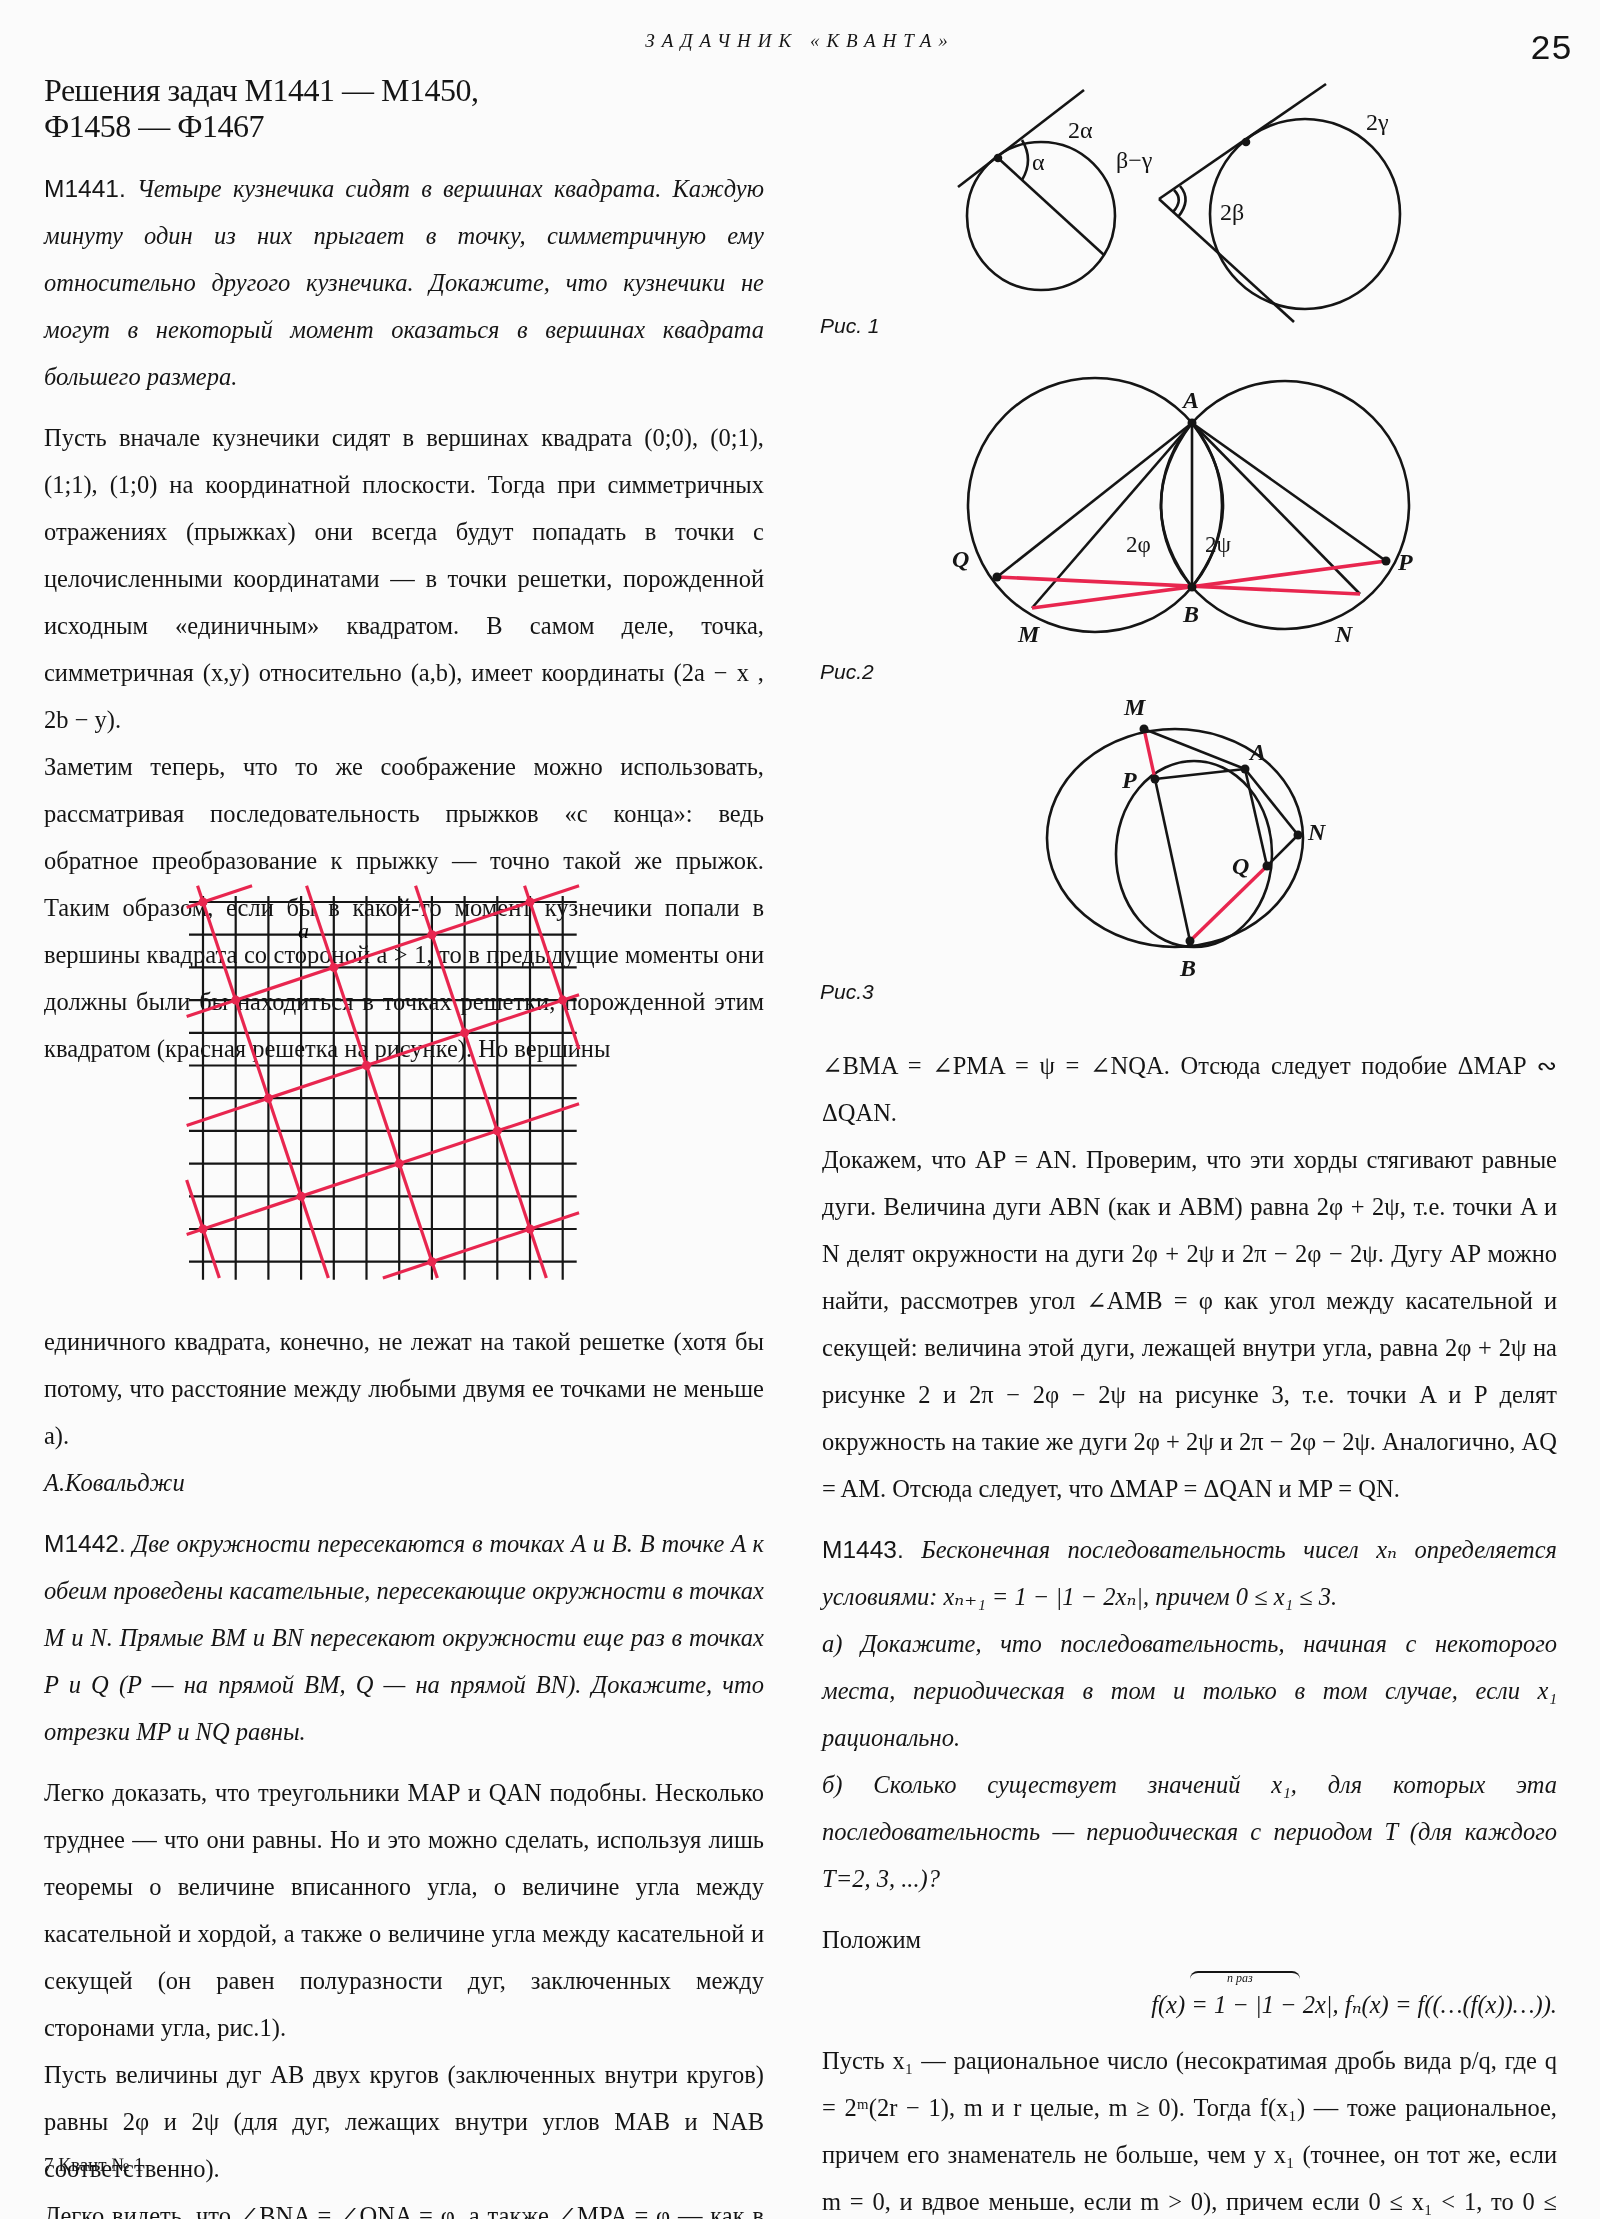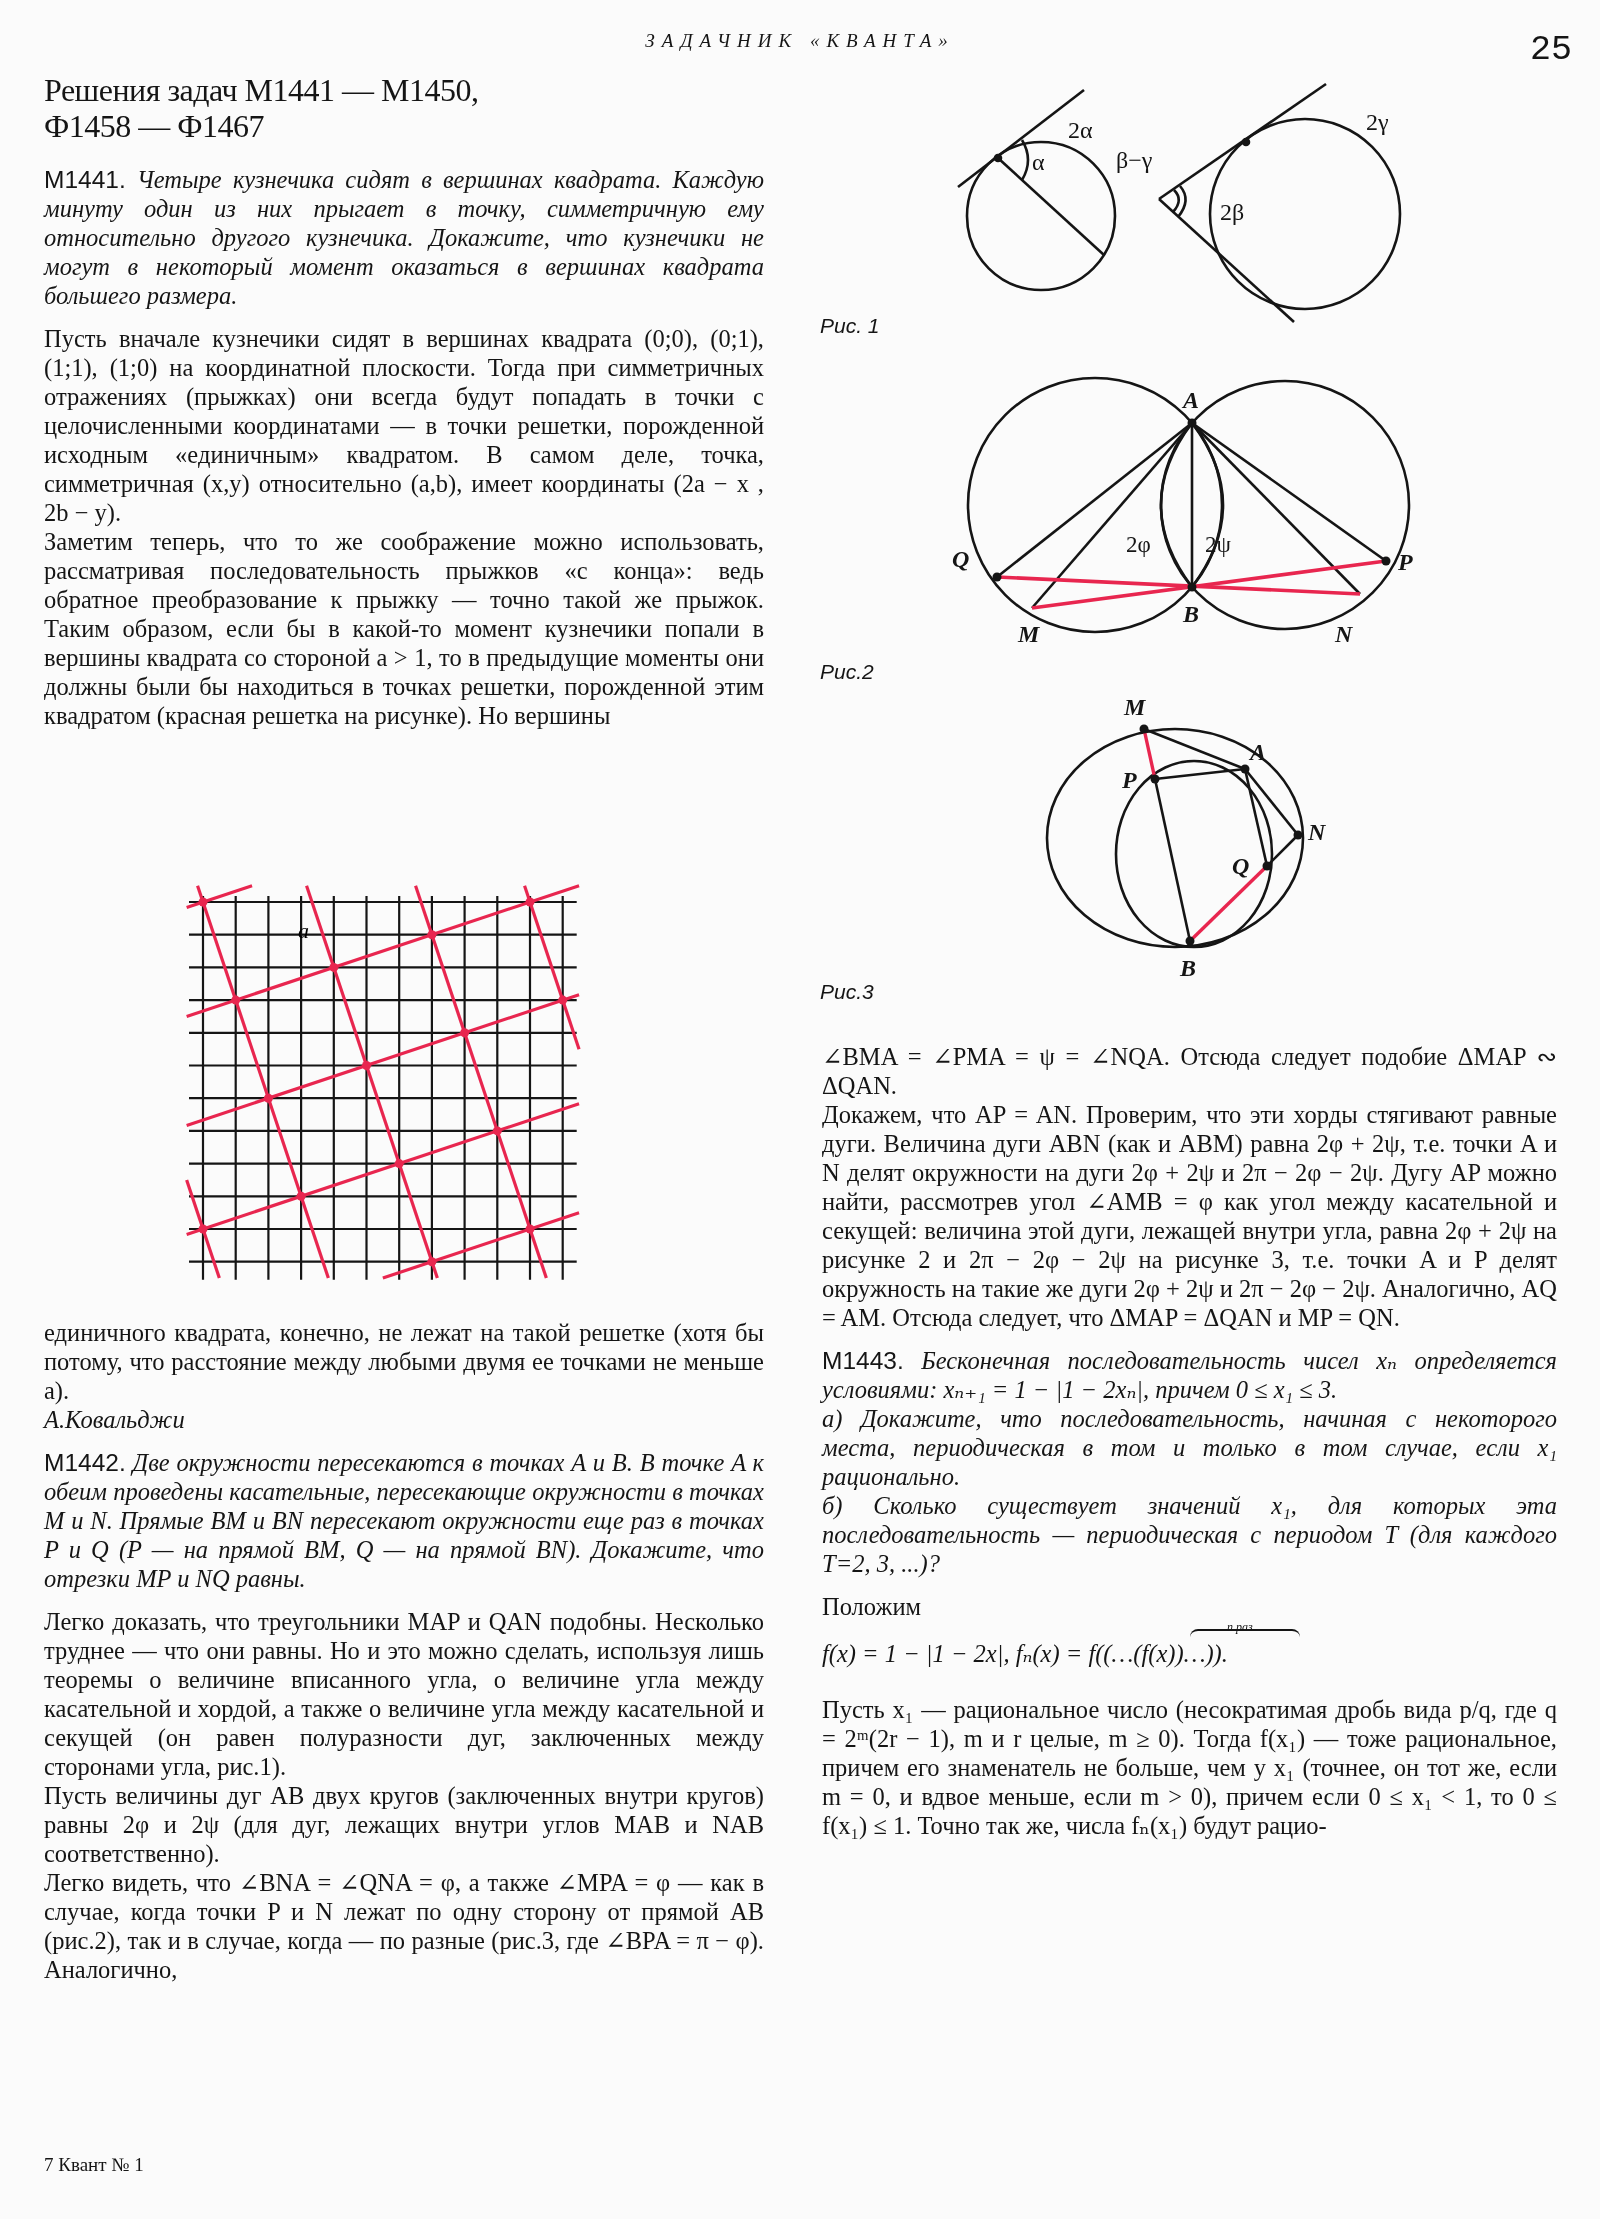--- a/index.html
+++ b/index.html
@@ -9,7 +9,7 @@
   .hdr{top:30px;left:600px;width:400px;text-align:center;font-size:19px;letter-spacing:7px;font-style:italic;}
   .pnum{top:30px;left:1530px;font-size:35px;font-family:Liberation Mono, monospace;}
   .title{left:44px;top:72px;font-family:Liberation Serif, serif;font-size:32px;line-height:36px;letter-spacing:-0.5px;}
-  .col{position:absolute;font-size:24.5px;line-height:29px;}
+  .col{position:absolute;font-size:24.5px;line-height:47px;}
   .col p{margin:0;}
   .col .gap{height:14px;}
   .prob{font-style:italic;}

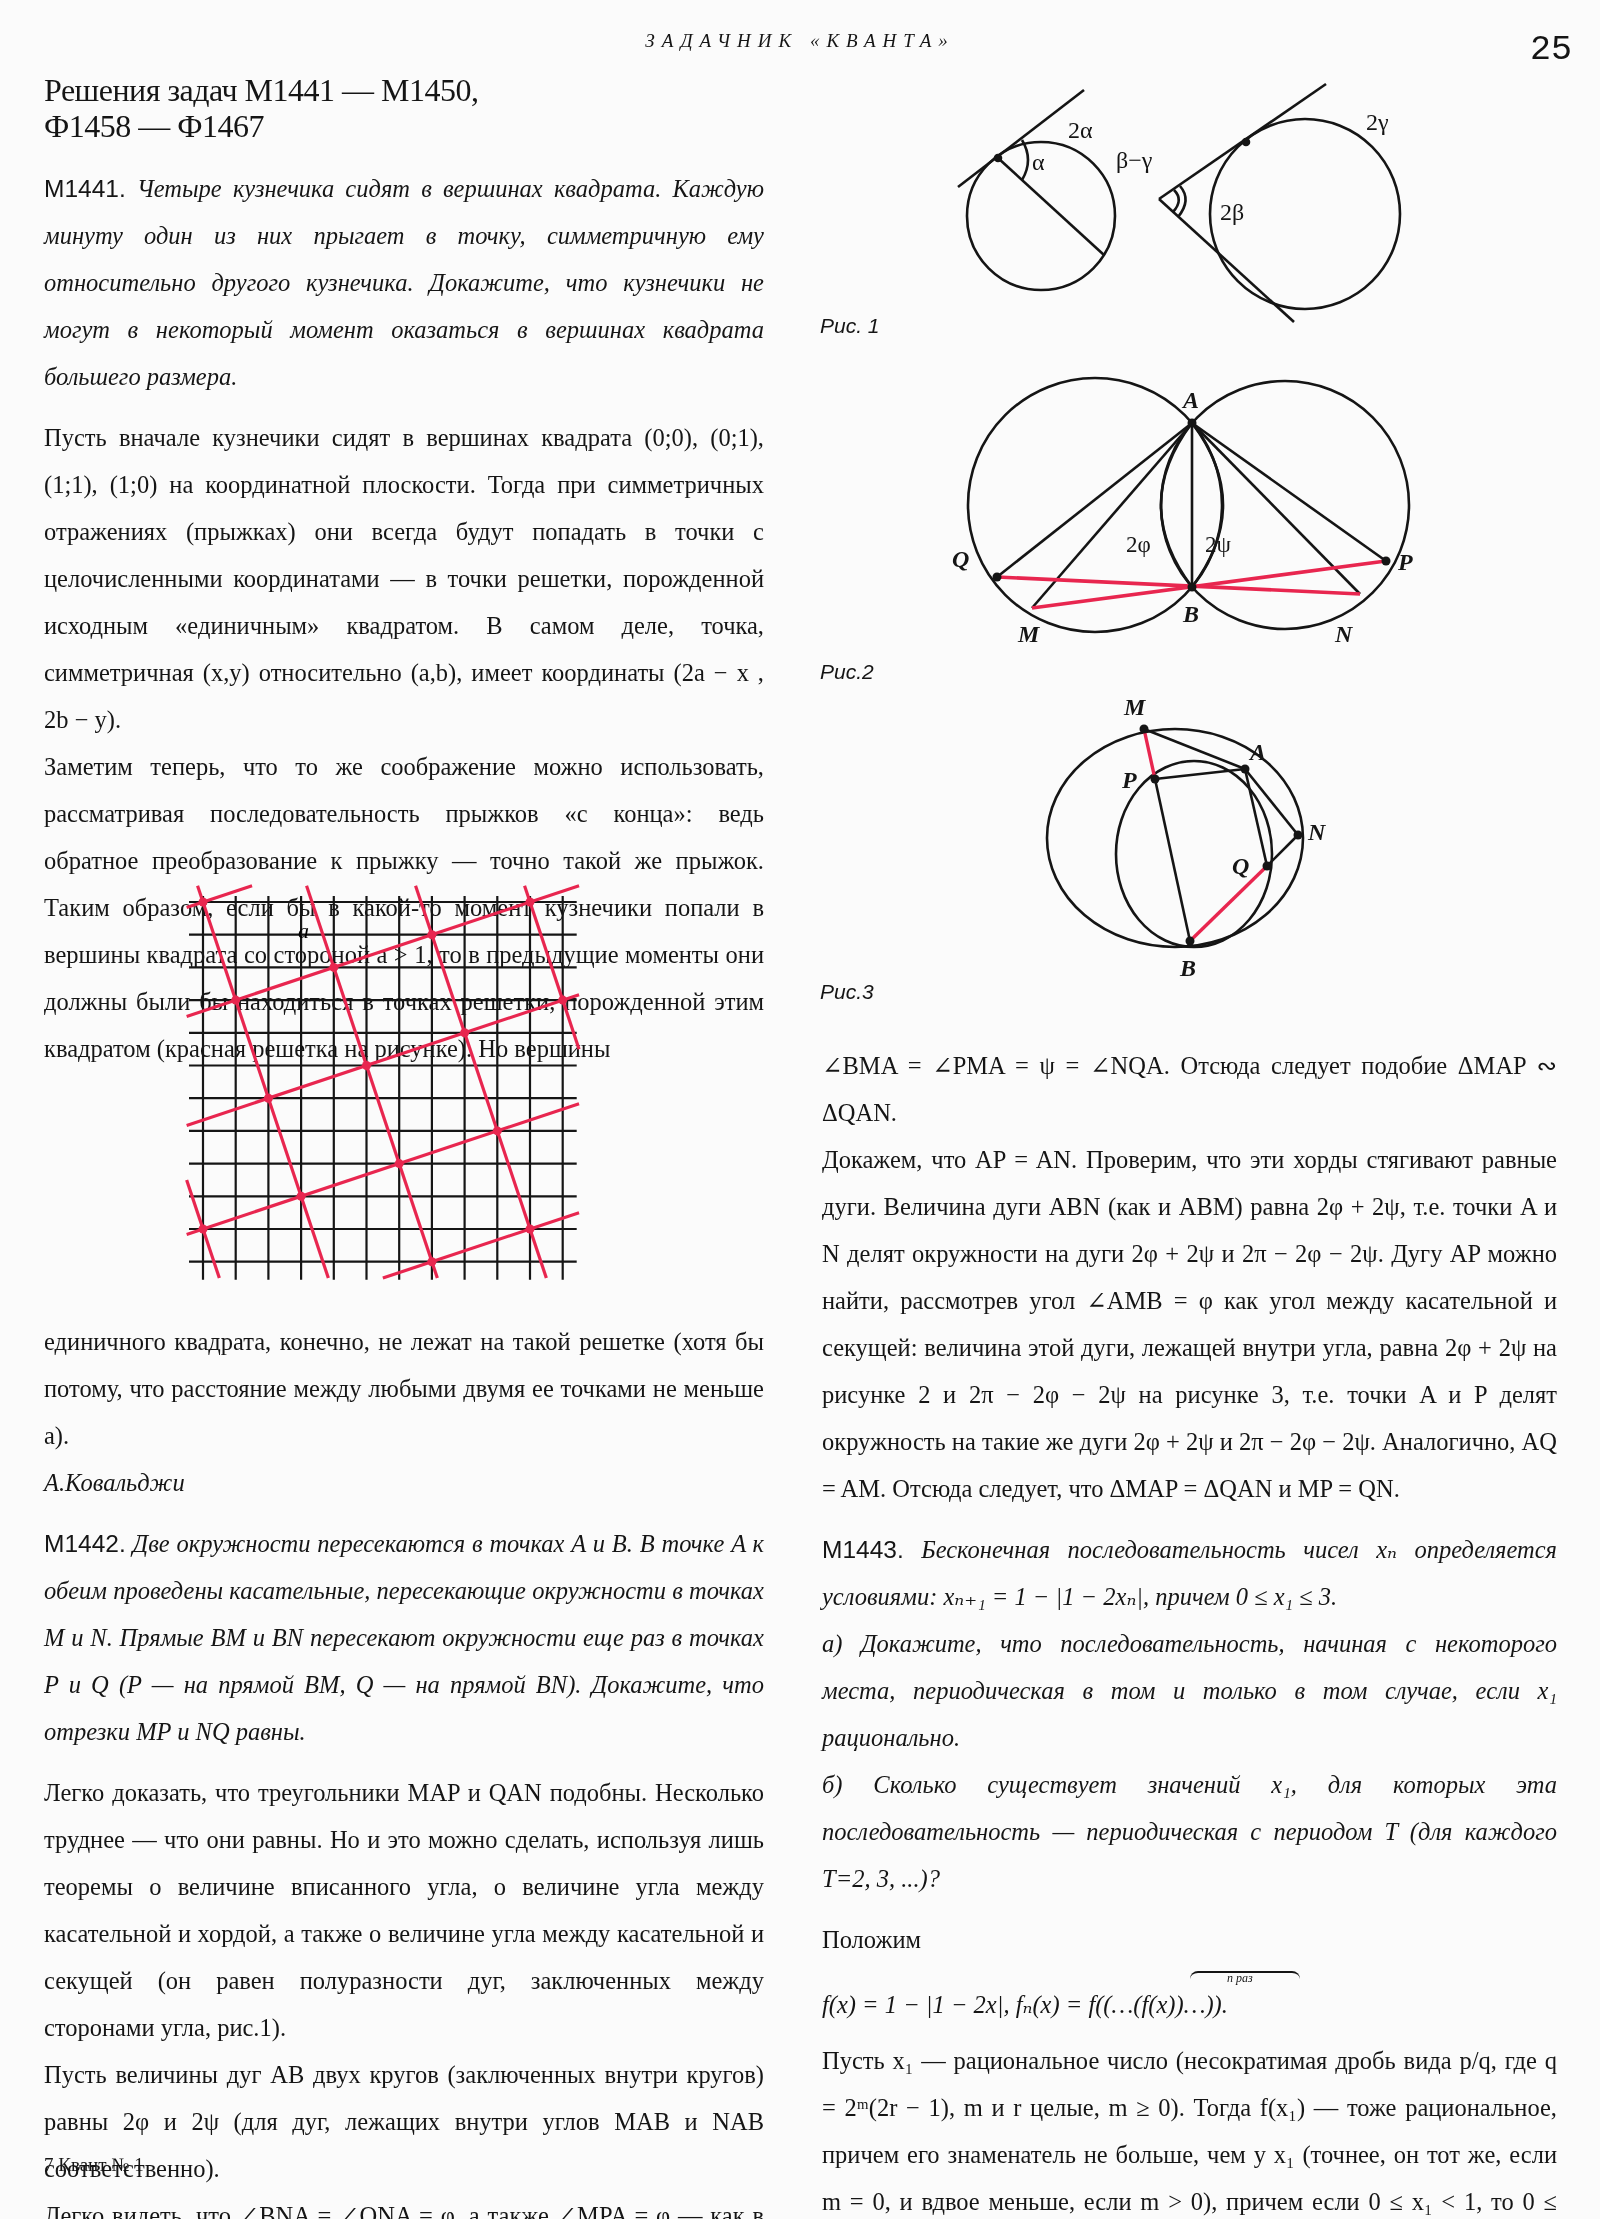--- a/index.html
+++ b/index.html
@@ -17,7 +17,7 @@
   .author{font-style:italic;}
   .i{font-style:italic;}
   .cap{font-family:"Liberation Sans",sans-serif;font-style:italic;font-size:21px;}
-  .formula{text-align:left;}
+  .formula{text-align:right;}
   .footer{left:44px;top:2154px;font-size:19px;}
   svg text{font-family:"Liberation Serif",serif;}
 </style>

